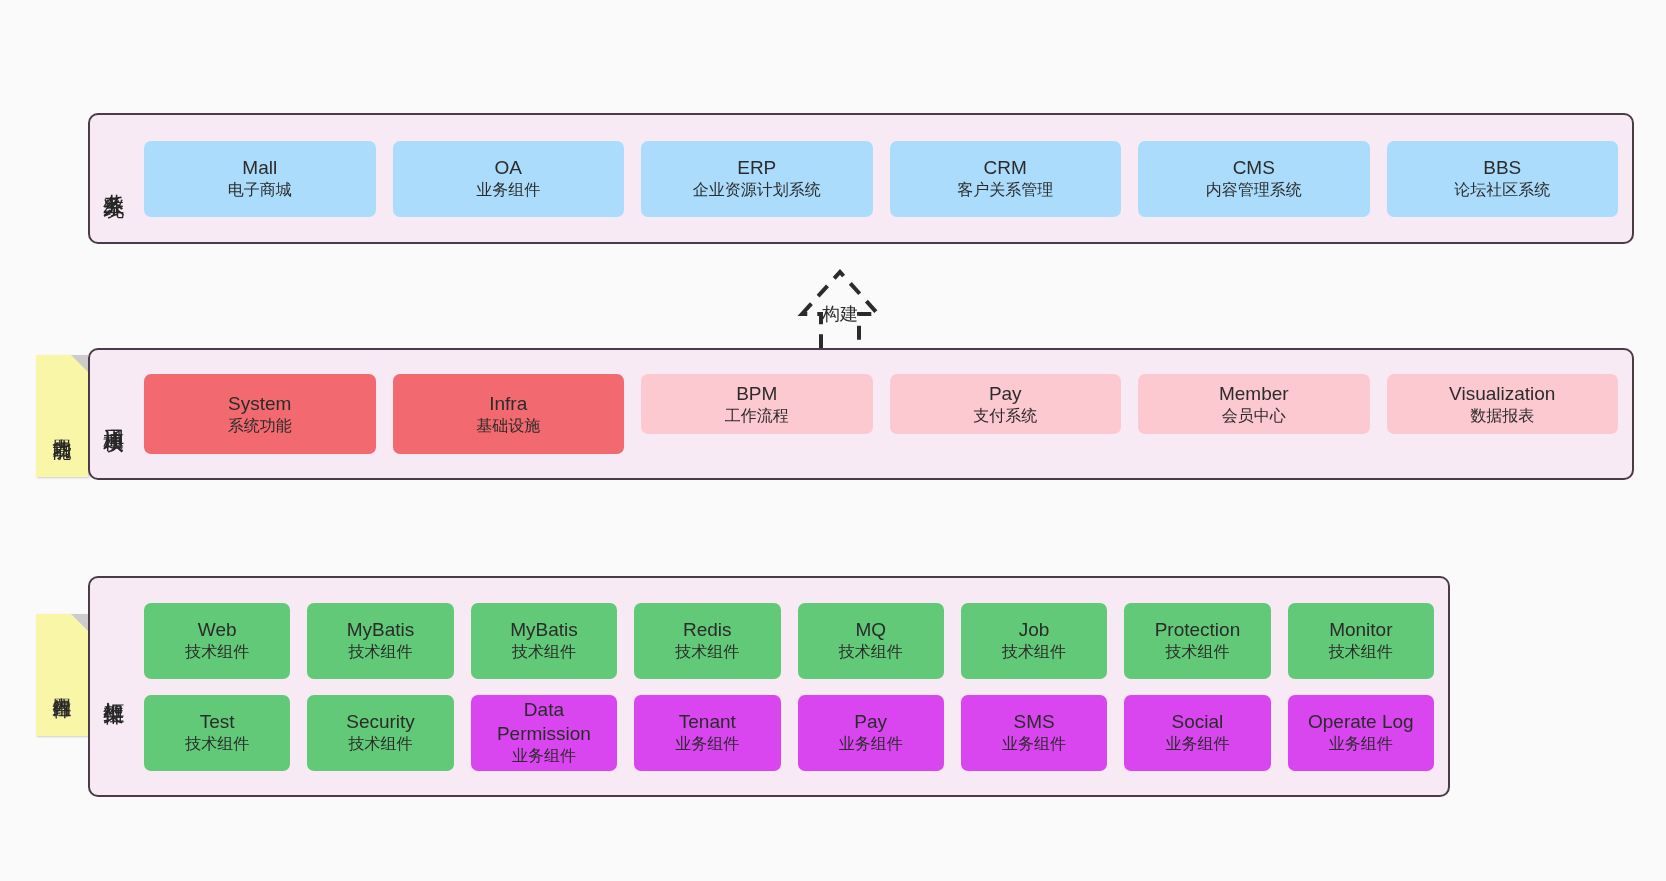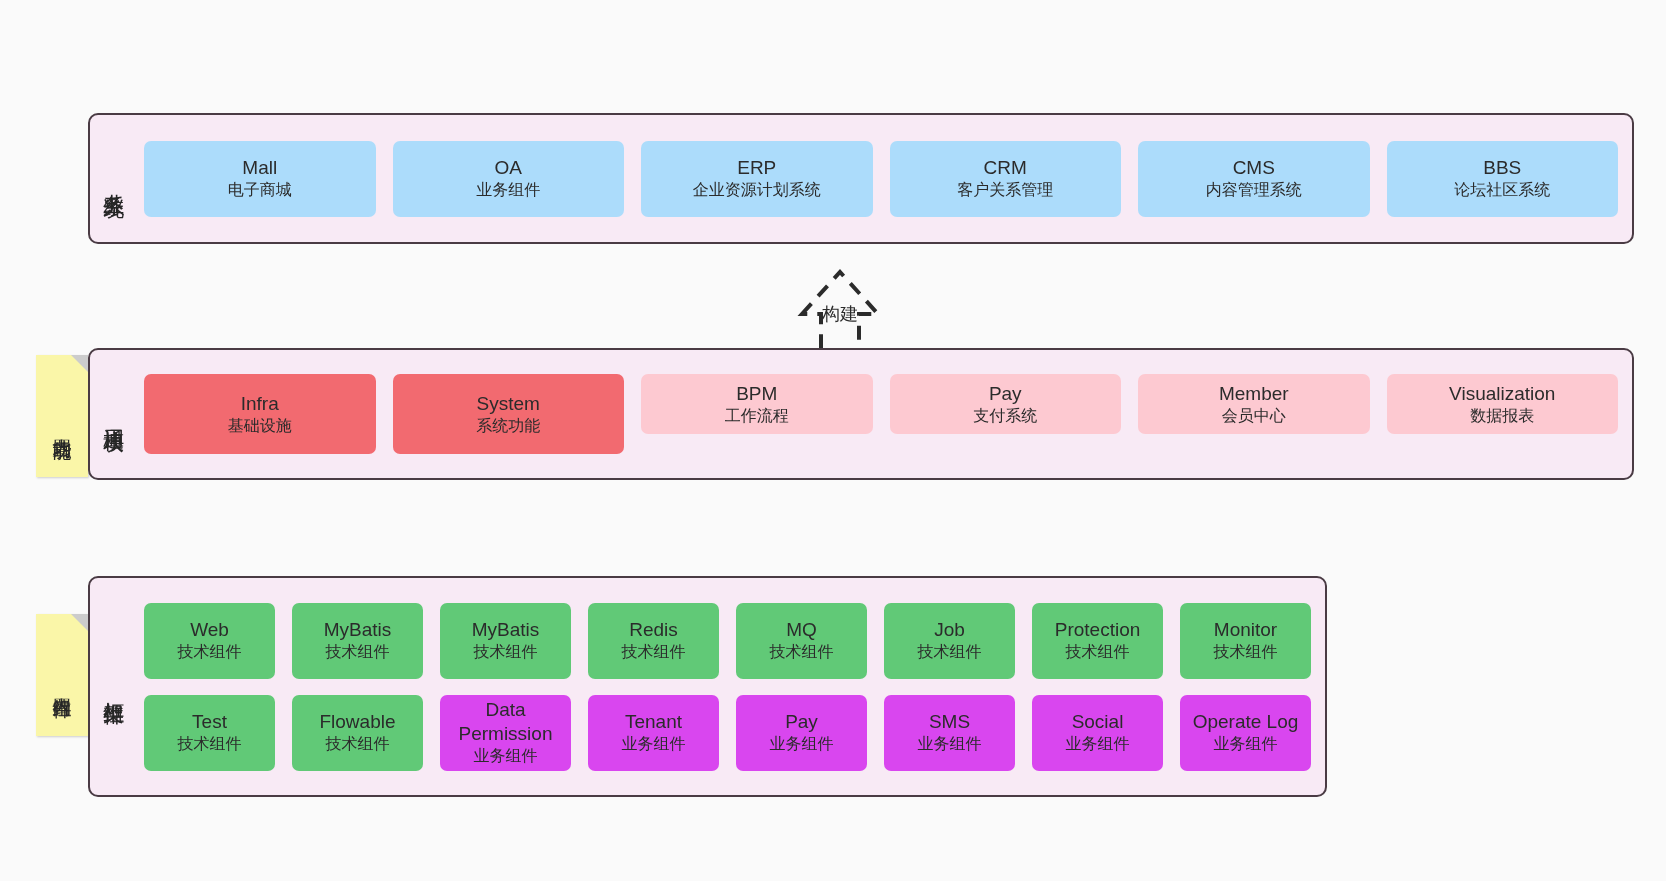--- a/index.html
+++ b/index.html
@@ -210,13 +210,13 @@
       <div class="row">
 
         <div class="node n-red">
+          <div class="t1">System</div>
+          <div class="t2">系统功能</div>
+        </div>
+
+        <div class="node n-red">
           <div class="t1">Infra</div>
           <div class="t2">基础设施</div>
-        </div>
-
-        <div class="node n-red">
-          <div class="t1">System</div>
-          <div class="t2">系统功能</div>
         </div>
 
         <div class="node n-pink">

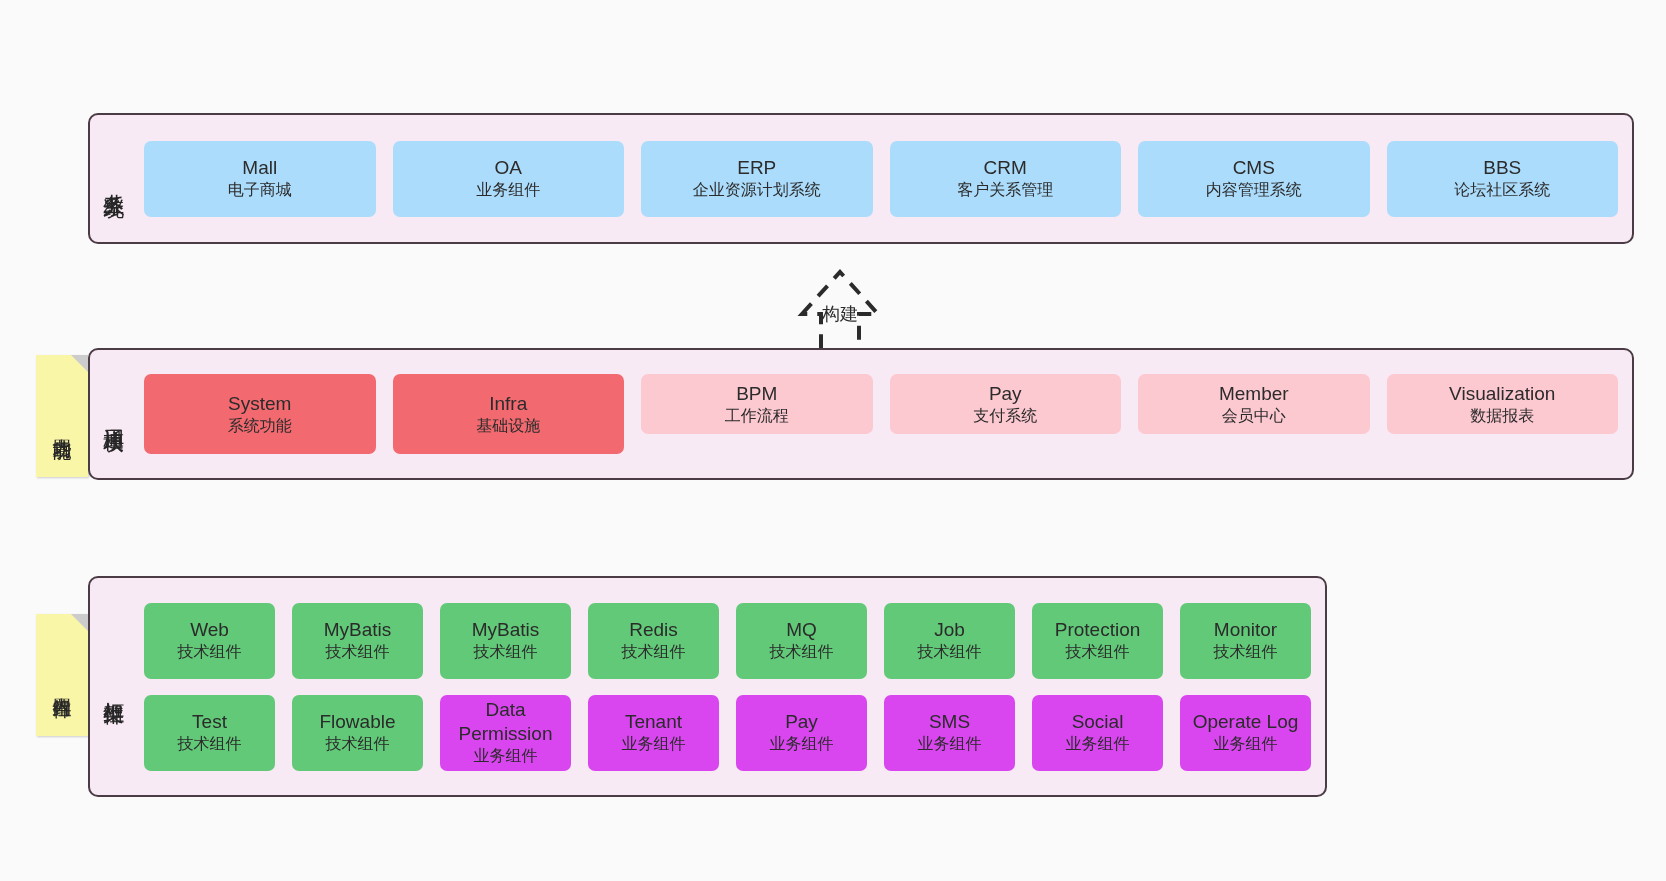--- a/index.html
+++ b/index.html
@@ -91,7 +91,7 @@
   
   #layer-business { left: 88px;  top: 113px; width: 1546px; height: 131px; }
   #layer-common   { left: 88px;  top: 348px; width: 1546px; height: 132px; }
-  #layer-framework{ left: 88px;  top: 576px; width: 1239px; height: 221px; }
+  #layer-framework{ left: 88px;  top: 576px; width: 1362px; height: 221px; }
 
   #layer-business .layer-body  { padding-left: 6px; }
   #layer-common   .layer-body  { padding-left: 6px; }

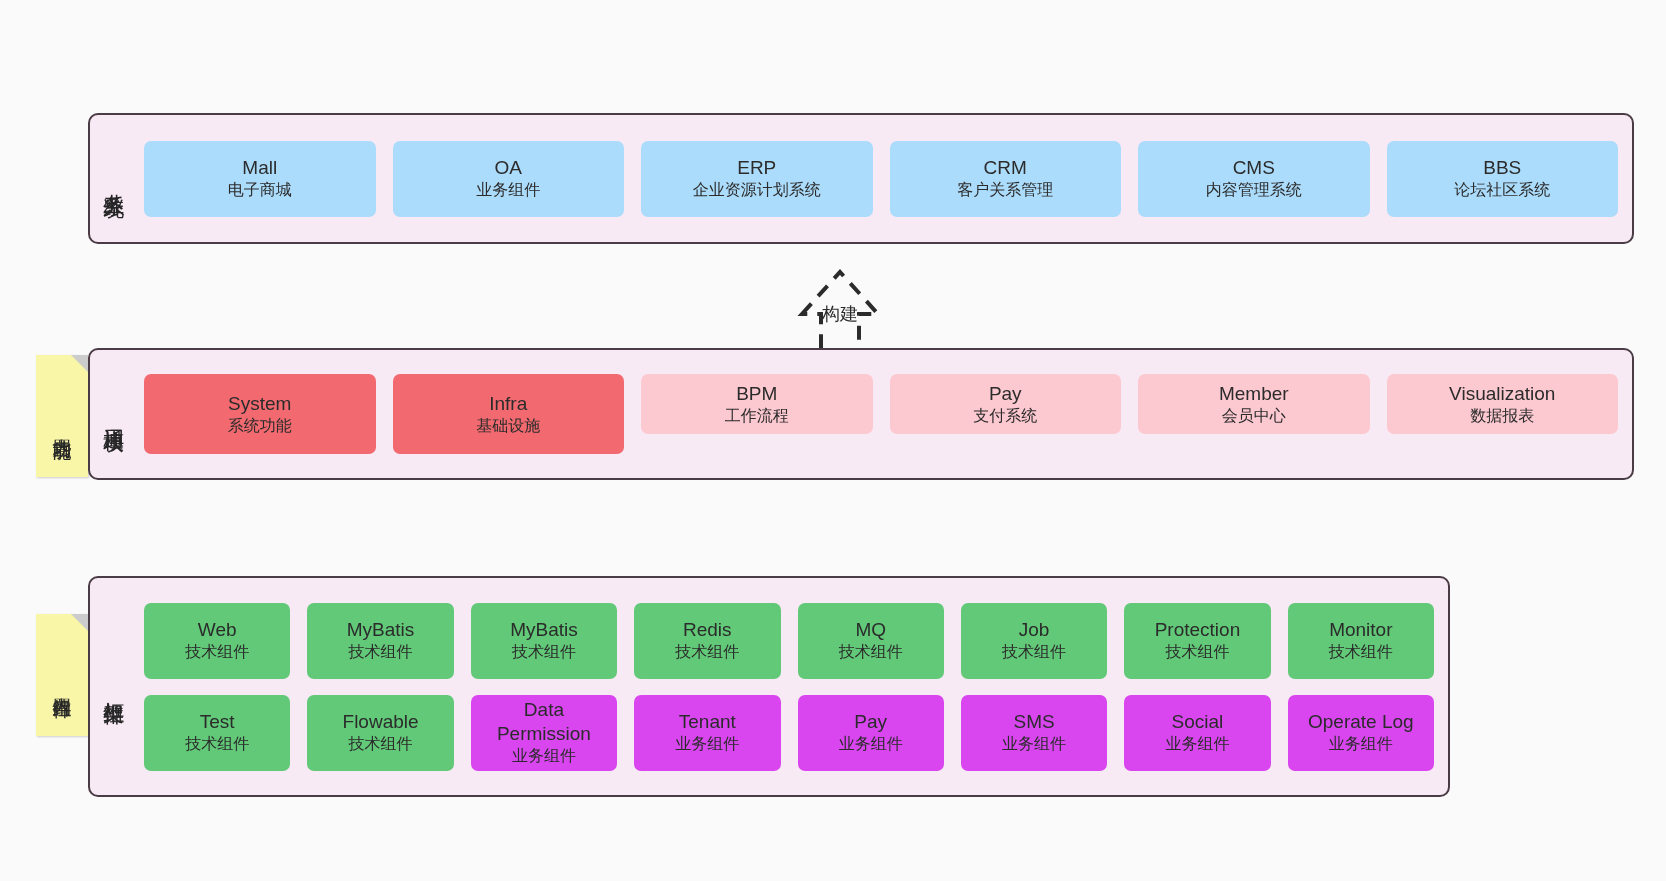--- a/index.html
+++ b/index.html
@@ -291,7 +291,7 @@
           <div class="t2">技术组件</div>
         </div>
         <div class="node n-green">
-          <div class="t1">Flowable</div>
+          <div class="t1">Security</div>
           <div class="t2">技术组件</div>
         </div>
         <div class="node n-lightgreen">

